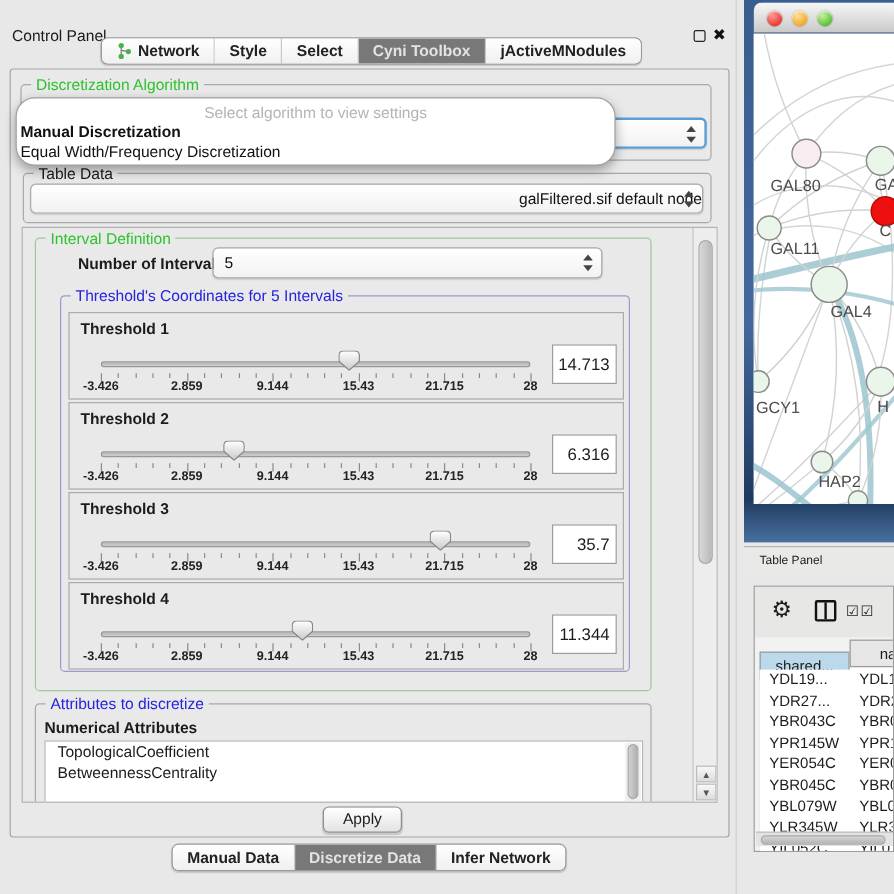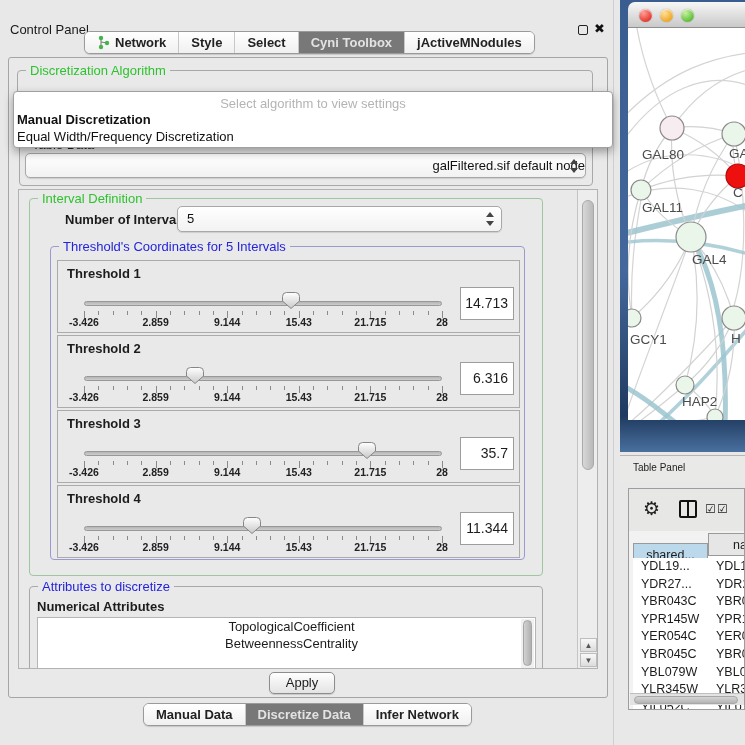--- a/index.html
+++ b/index.html
@@ -39,7 +39,7 @@
   
   #algo-group { left:8px; top:12px; width:576px; height:64px; }
   #algo-combo-behind { left:14px; top:40px; width:566px; height:26px; border:2px solid #5c9fd6; }
-  #algo-popup { position:absolute; left:4px; top:33px; width:600px; height:57px; background:#fff; border:1px solid #a0a0a0; border-radius:4px; box-shadow:0 4px 10px rgba(0,0,0,.35); z-index:50; overflow:hidden; }
+  #algo-popup { position:absolute; left:4px; top:23px; width:500px; height:57px; background:#fff; border:1px solid #a0a0a0; border-radius:16px; box-shadow:0 4px 10px rgba(0,0,0,.35); z-index:50; overflow:hidden; }
   #algo-popup .ph { text-align:center; color:#b4b4b4; font-size:13px; padding-top:4px; }
   #algo-popup .opt { font-size:13px; padding:1px 3px; color:#111; cursor:pointer; }
   #algo-popup .opt.b { font-weight:bold; }

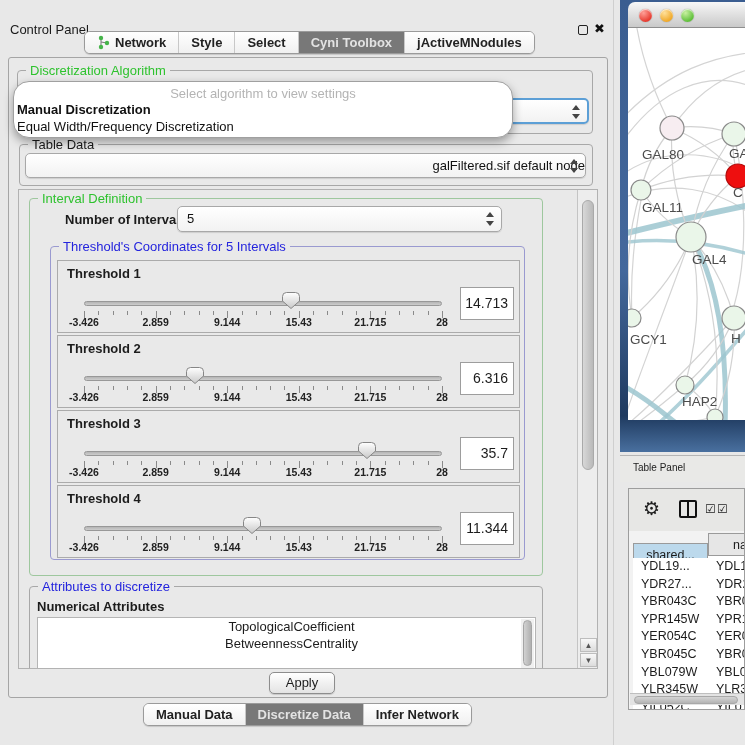--- a/index.html
+++ b/index.html
@@ -68,7 +68,7 @@
   .tr-value { position:absolute; left:402px; top:26px; width:54px; height:33px; background:#fff; border:1px solid #9d9d9d; font-size:14px; text-align:right; padding:7px 5px 0 0; }
 
   
-  #attr-group { left:10px; top:396px; width:514px; height:92px;text-align:center; }
+  #attr-group { left:10px; top:396px; width:514px; height:92px; }
   #attr-list-label { position:absolute; left:7px; top:12px; font-size:13px; font-weight:bold; }
   #attr-list { position:absolute; left:7px; top:30px; width:499px; height:52px; background:#fff; border:1px solid #b5b5b5; overflow:hidden; }
   .attr-item { font-size:13px; padding:1px 0 1px 10px; cursor:pointer; }

